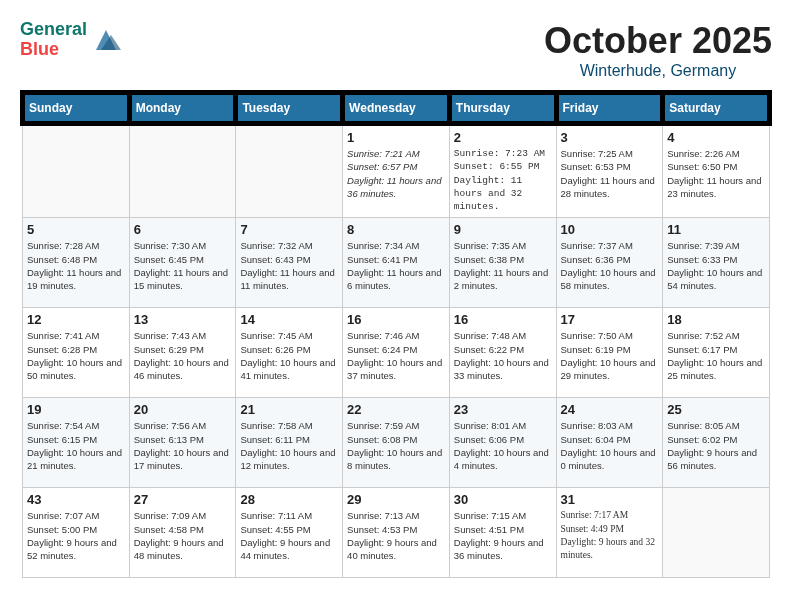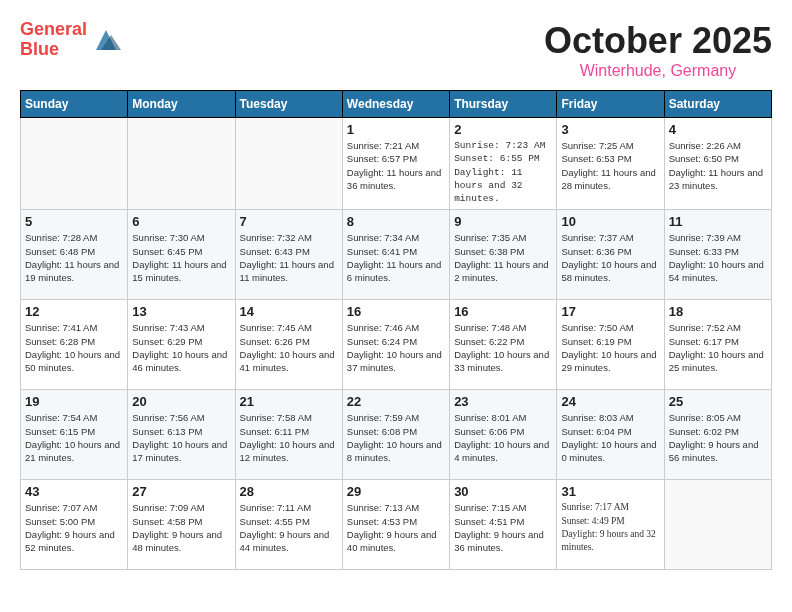--- a/index.html
+++ b/index.html
@@ -28,7 +28,7 @@
     .logo-general {
       font-size: 18px;
       font-weight: bold;
-      color: #ef4444;
+      color: #0f766e;
     }
     .logo-blue {
       font-size: 18px;

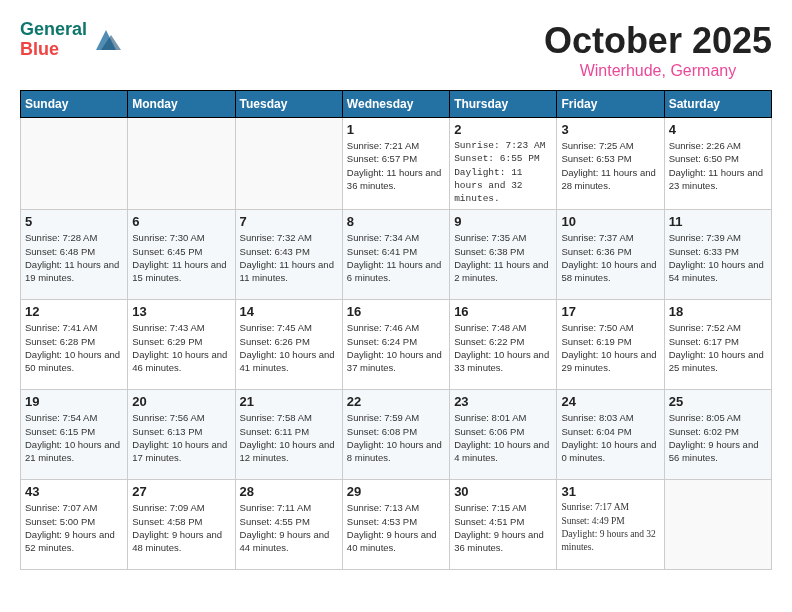--- a/index.html
+++ b/index.html
@@ -50,7 +50,7 @@
     }
     .location-title {
       font-size: 16px;
-      color: #ec4899;
+      color: #0c4a6e;
     }
     table {
       width: 100%;

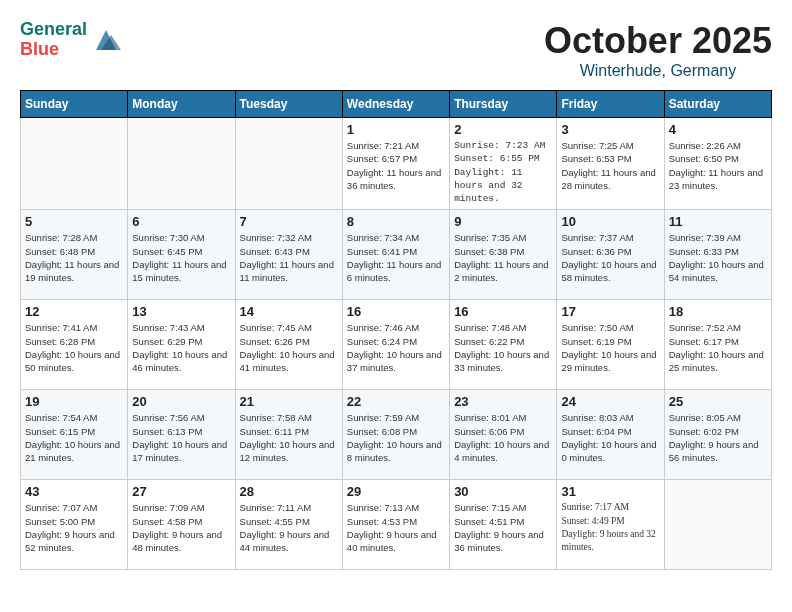--- a/index.html
+++ b/index.html
@@ -63,7 +63,7 @@
       font-weight: bold;
       padding: 6px 4px;
       text-align: left;
-      border: 1px solid #000000;
+      border: 5px solid #000000;
     }
     td {
       border: 1px solid #ccc;

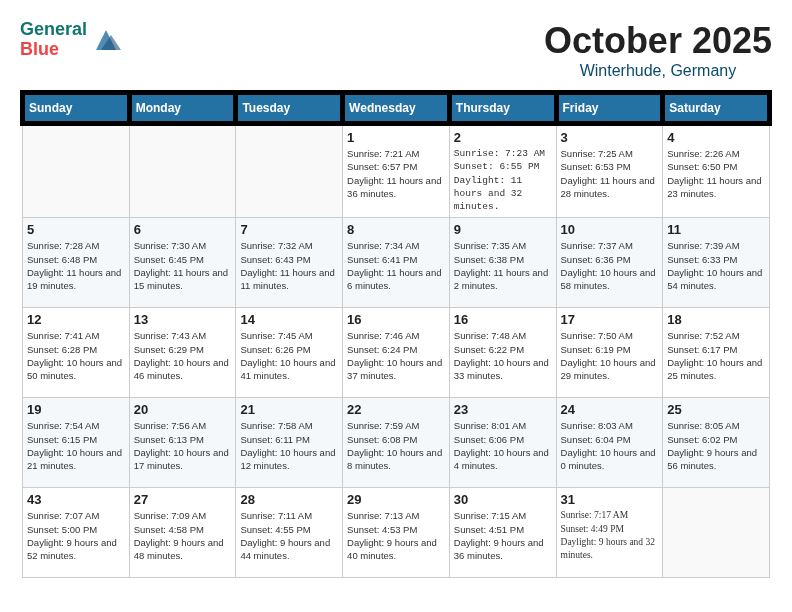--- a/index.html
+++ b/index.html
@@ -134,7 +134,7 @@
         <td class="empty"></td>
         <td>
           <div class="day-num">1</div>
-          <div class="day-info" style="white-space: pre-line;">Sunrise: 7:21 AM
+          <div class="day-info" style="white-space: pre-line; font-style: italic;">Sunrise: 7:21 AM
 Sunset: 6:57 PM
 Daylight: 11 hours and 36 minutes.</div>
         </td>

